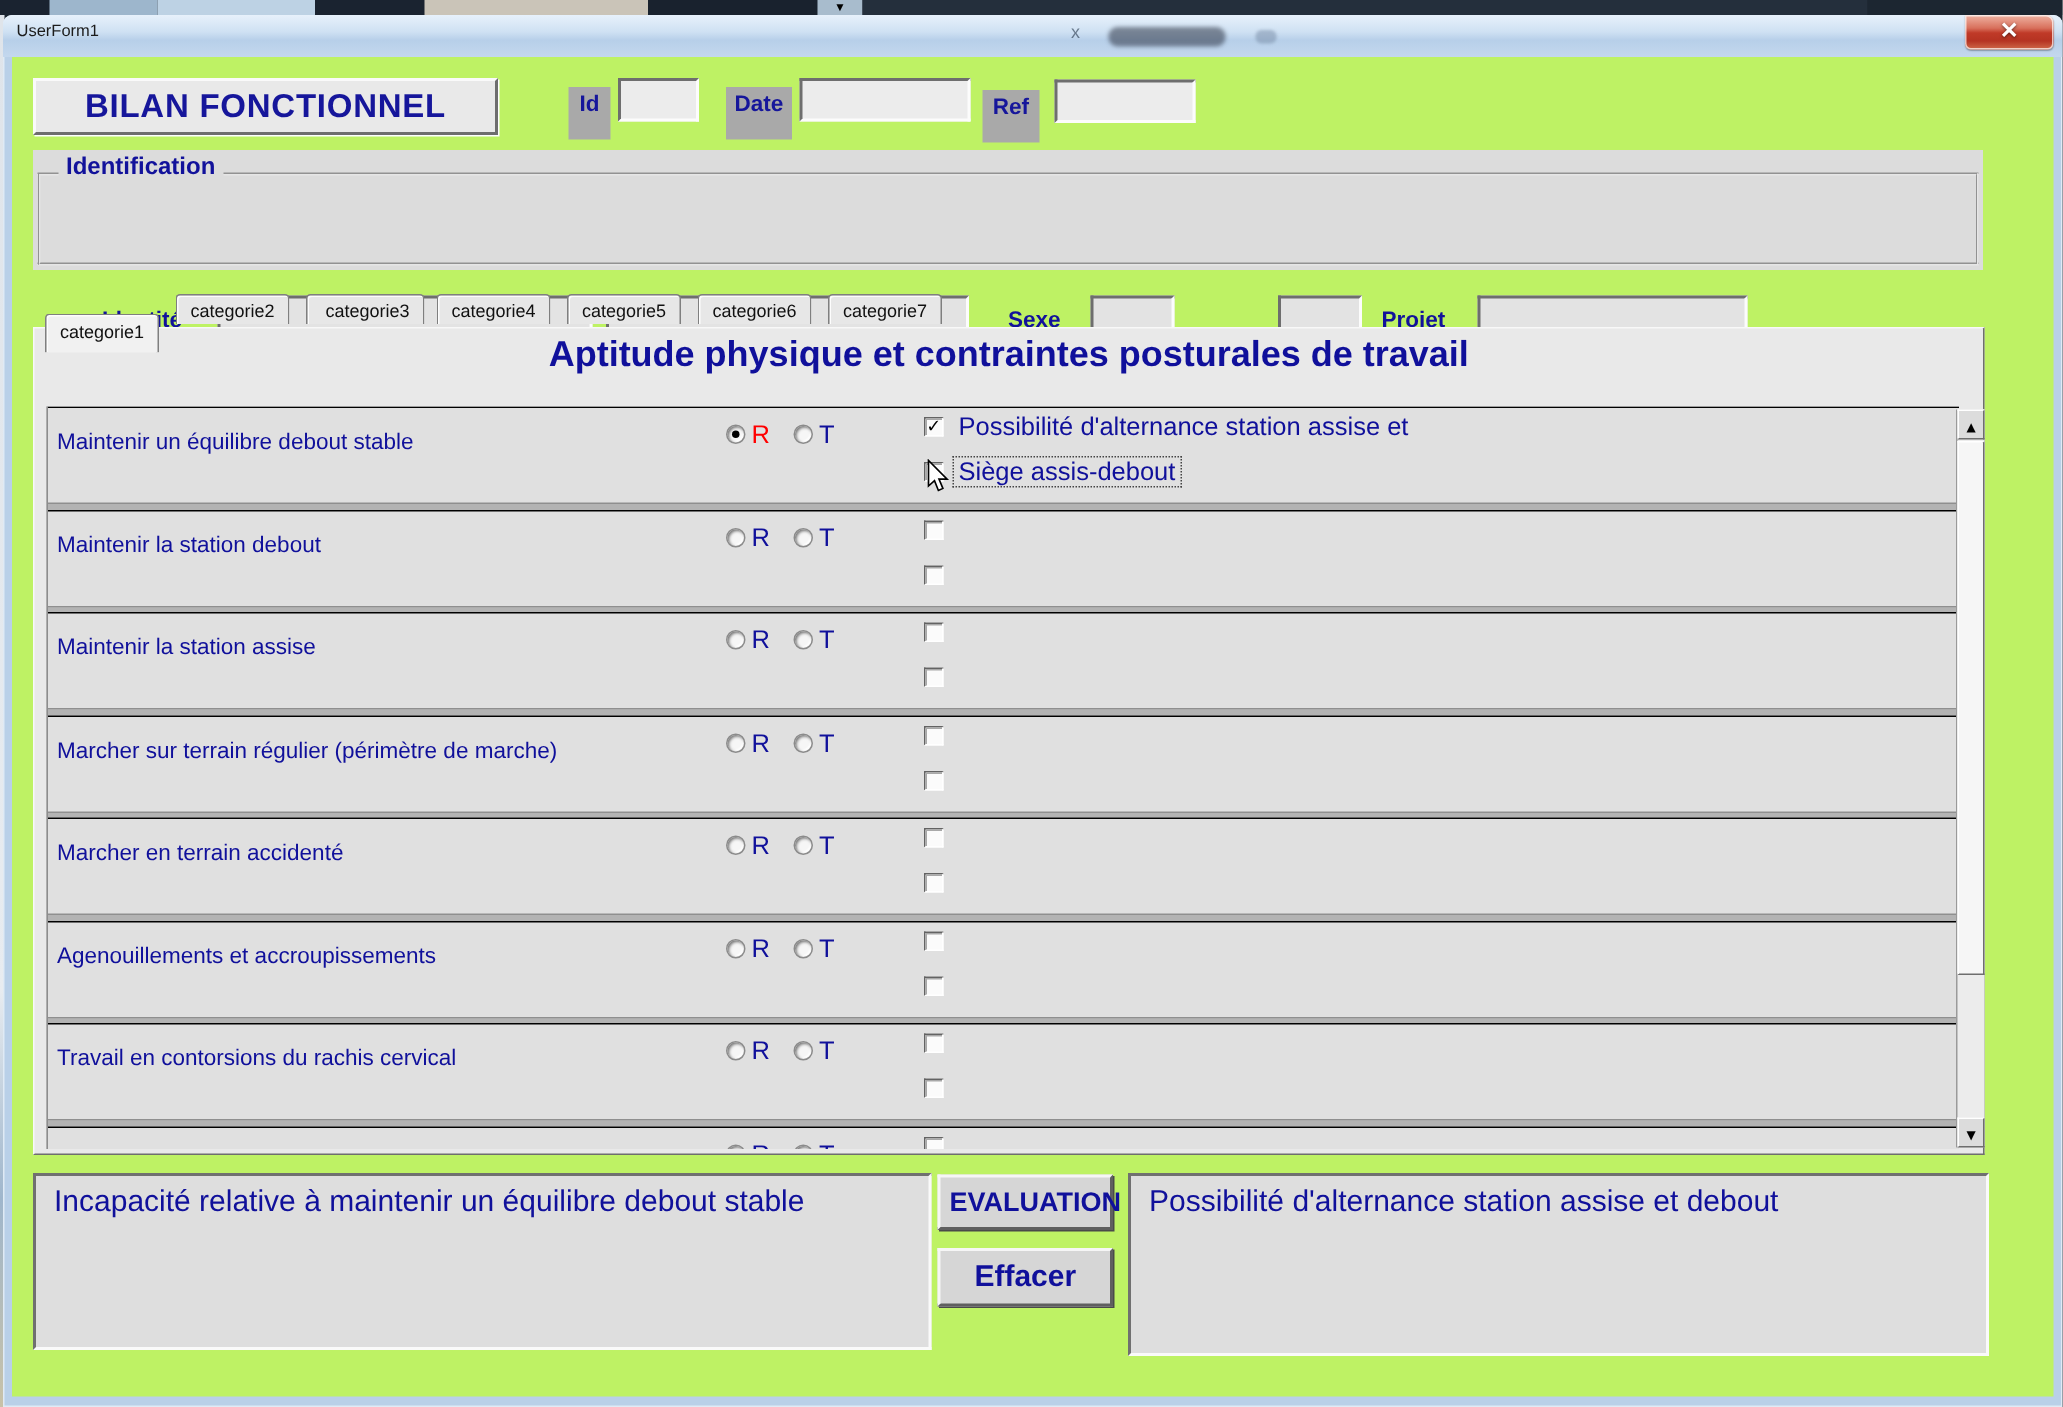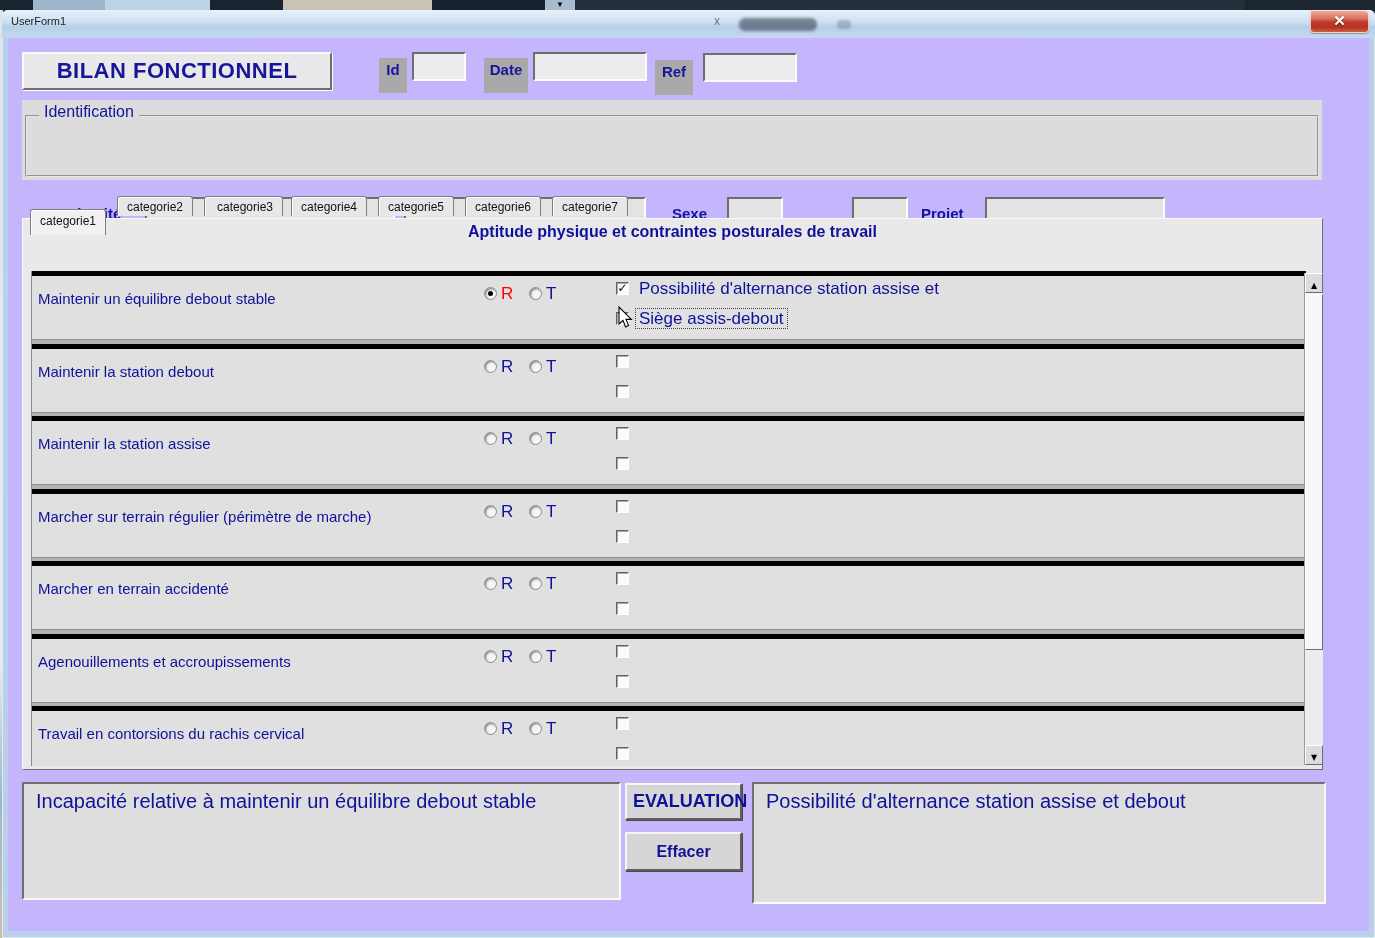--- a/index.html
+++ b/index.html
@@ -27,7 +27,7 @@
        text-align:center;}
   .closebtn span{color:#fff;font-weight:bold;font-size:15px;line-height:22px;
        text-shadow:0 1px 2px rgba(0,0,0,.55);}
-  .client{position:absolute;left:6px;top:28px;width:1361px;height:893px;background:#c4b5fd;}
+  .client{position:absolute;left:6px;top:28px;width:1361px;height:893px;background:#bef264;}
   
   .banner{position:absolute;left:14px;top:14px;width:306px;height:34px;background:#e9e9e9;
        border-top:2px solid #fafafa;border-left:2px solid #fafafa;

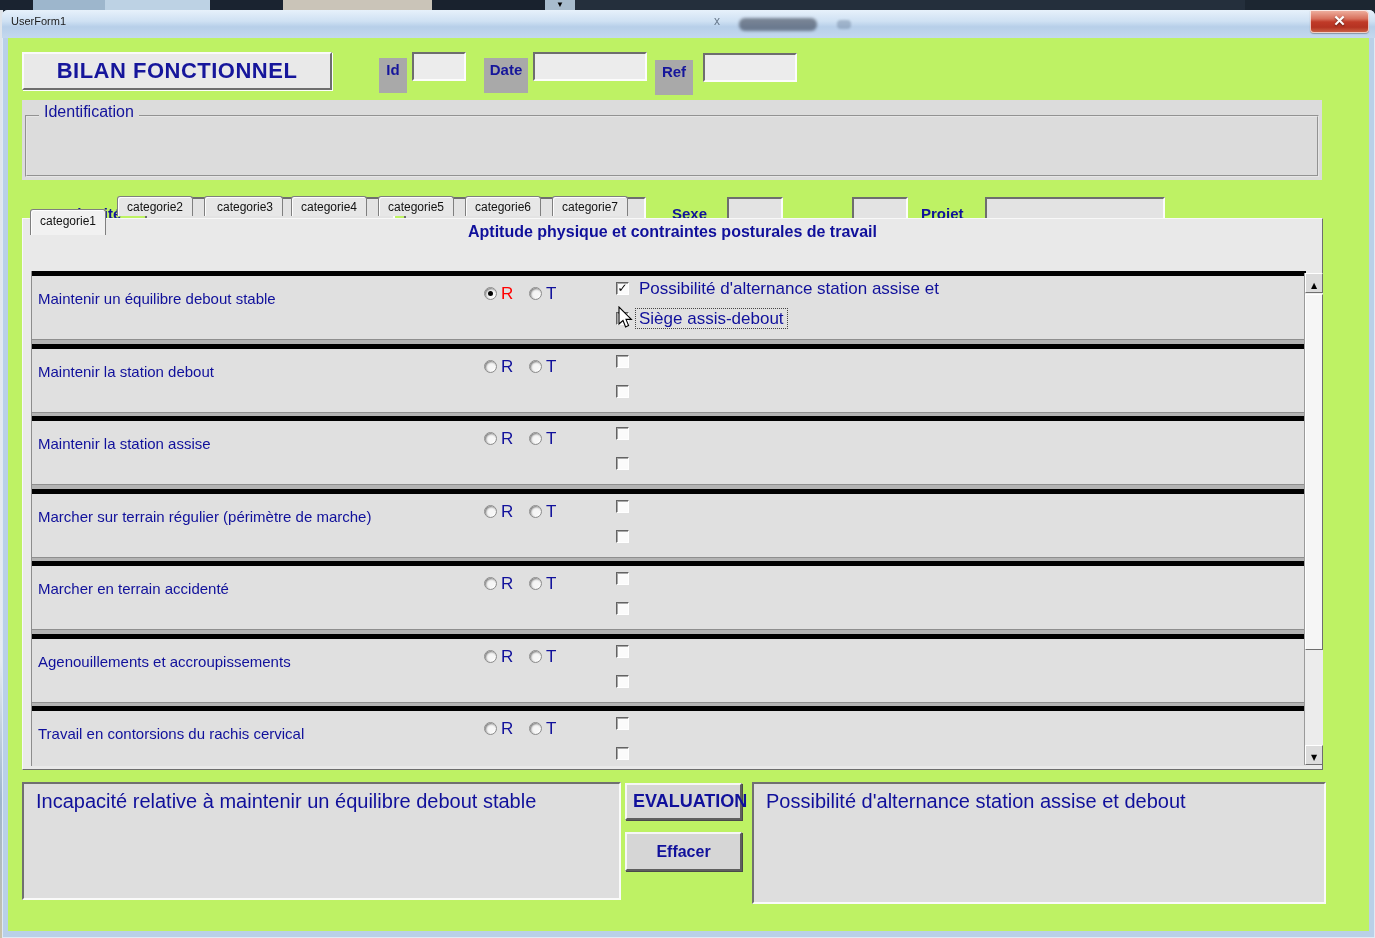--- a/index.html
+++ b/index.html
@@ -57,7 +57,7 @@
   .frame-border{position:absolute;left:3px;right:3px;top:15px;bottom:3px;
        border:2px groove #e6e6e6;}
   .legend{position:absolute;left:17px;top:3px;background:#dcdcdc;padding:0 5px;
-       color:#12129b;font-weight:normal;font-size:16px;}
+       color:#12129b;font-weight:bold;font-size:16px;}
   .flabel{position:absolute;top:105px;color:#12129b;font-weight:bold;font-size:15px;}
   .f-in{top:97px;height:26px;background:#e3e3e3;}
   

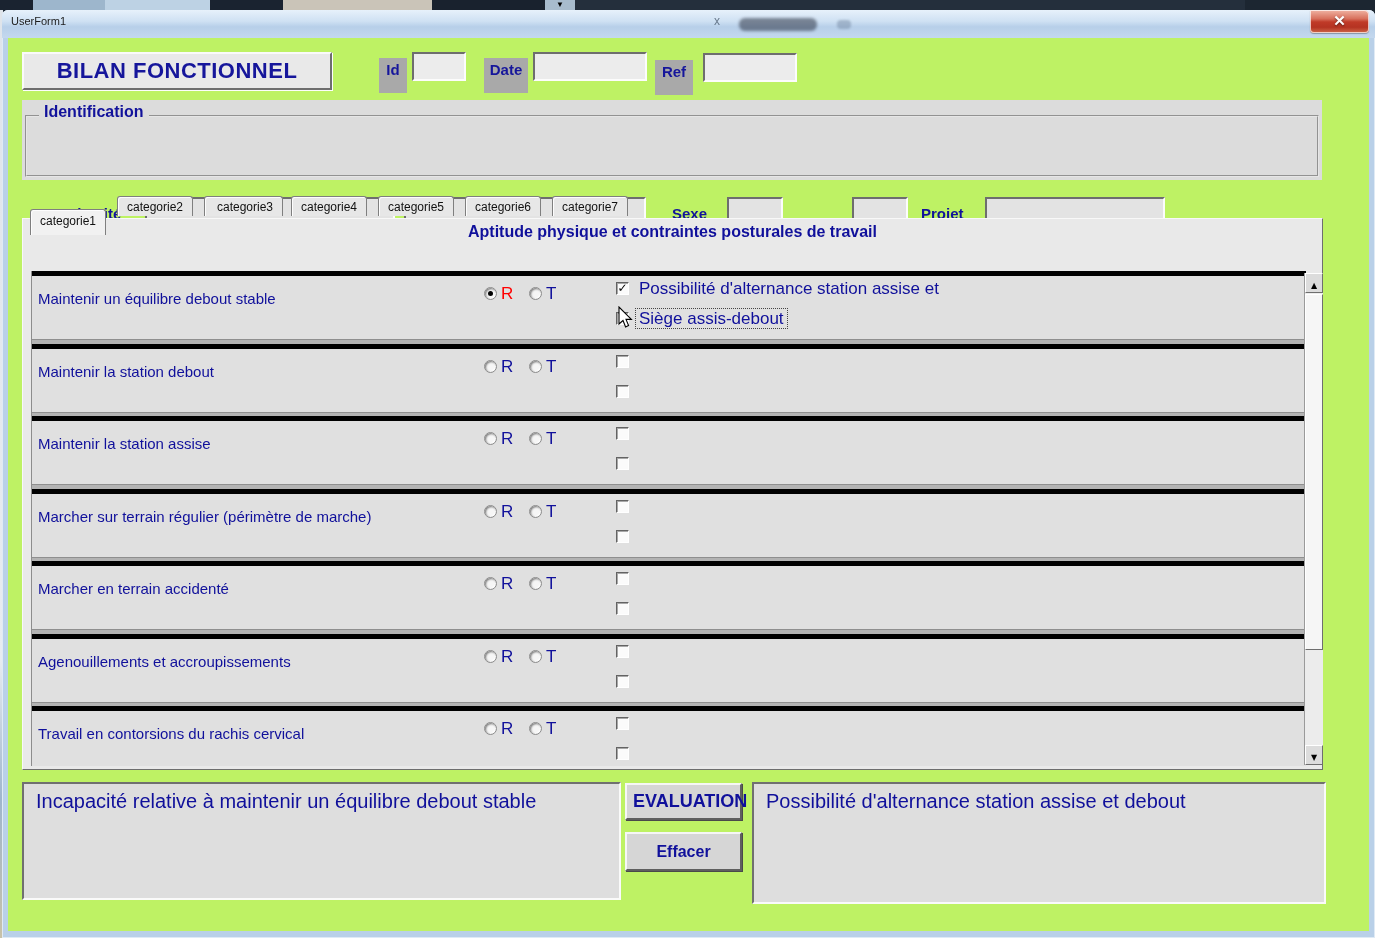--- a/index.html
+++ b/index.html
@@ -71,7 +71,7 @@
   .pagearea{position:absolute;left:0;top:25px;width:1299px;height:550px;background:#e9e9e9;
        border:1px solid #f8f8f8;border-right-color:#6e6e6e;border-bottom-color:#6e6e6e;}
   .pagetitle{position:absolute;left:0;top:4px;width:100%;text-align:center;
-       color:#10109b;font-weight:bold;font-size:16px;}
+       color:#10109b;font-weight:bold;font-size:24px;}
   .rows{position:absolute;left:8px;top:52px;width:1274px;height:495px;overflow:hidden;
        background:#b3b3b3;border-left:1px solid #8d8d8d;}
   .trow{position:relative;height:63px;margin-bottom:3.5px;background:#e0e0e0;

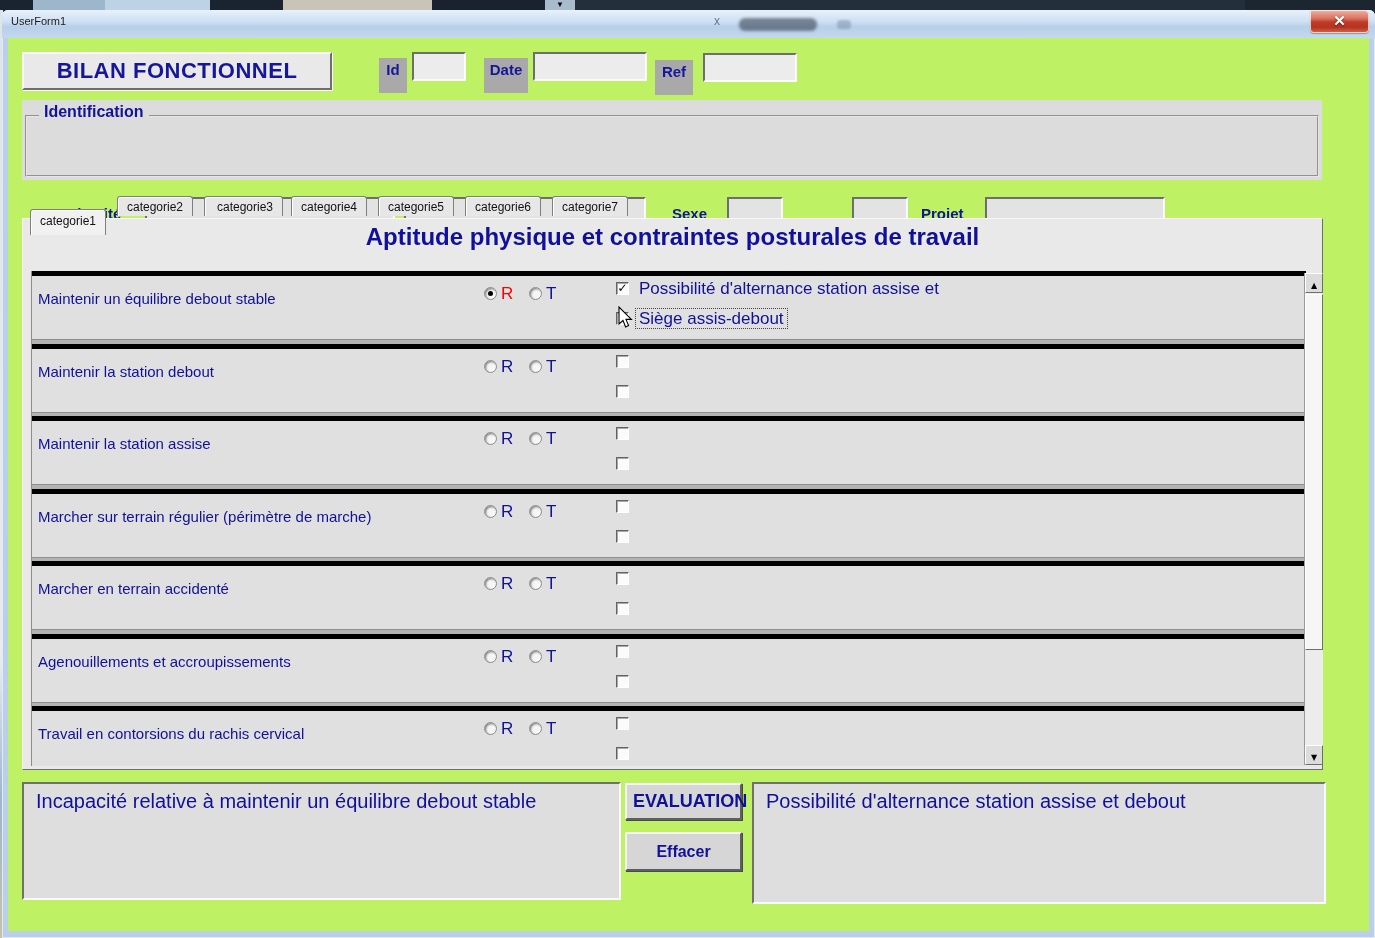--- a/index.html
+++ b/index.html
@@ -75,7 +75,7 @@
   .rows{position:absolute;left:8px;top:52px;width:1274px;height:495px;overflow:hidden;
        background:#b3b3b3;border-left:1px solid #8d8d8d;}
   .trow{position:relative;height:63px;margin-bottom:3.5px;background:#e0e0e0;
-       border-top:5px solid #000000;border-bottom:1px solid #8f8f8f;}
+       border-top:1px solid #000000;border-bottom:1px solid #8f8f8f;}
   .rlabel{position:absolute;left:6px;top:14px;font-size:15px;color:#10109b;}
   .ropt{position:absolute;top:11px;display:flex;gap:4px;cursor:pointer;}
   .rtl{font-size:17px;color:#10109b;line-height:13px;}

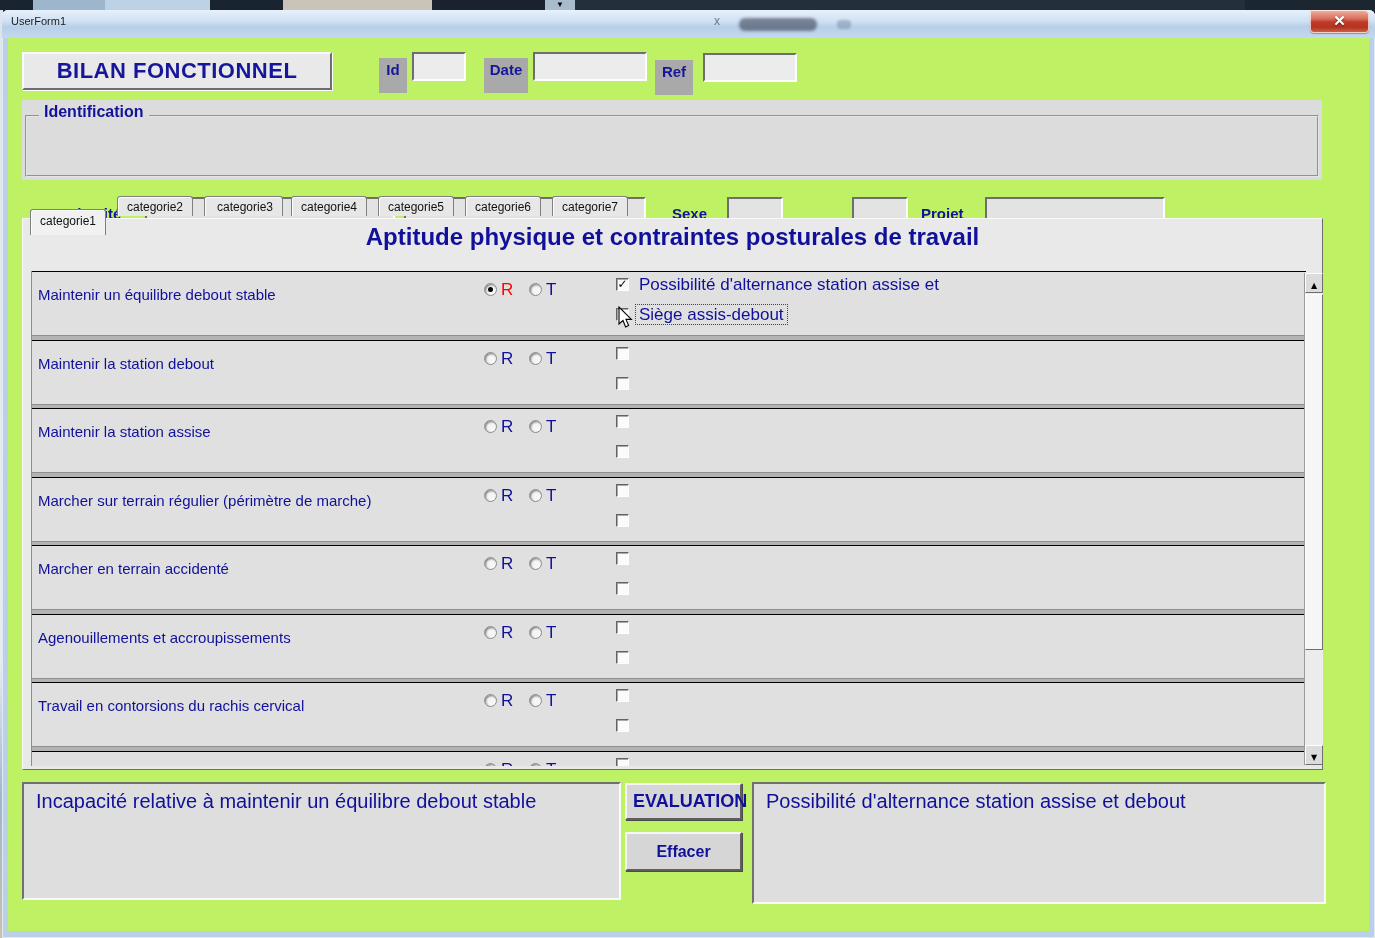--- a/index.html
+++ b/index.html
@@ -108,7 +108,7 @@
        box-shadow:1px 1px 0 #4a4a4a;
        color:#10109b;font-weight:bold;font-family:"Liberation Sans",sans-serif;}
   .btn3d.eval{left:617px;top:745px;width:117px;height:37px;font-size:18px;}
-  .btn3d.eff{left:617px;top:794px;width:117px;height:39px;font-size:16px;}
+  .btn3d.eff{left:617px;top:794px;width:117px;height:39px;font-size:20px;}
   
   .cursor{position:absolute;left:617px;top:306px;z-index:60;pointer-events:none;}
 </style>

